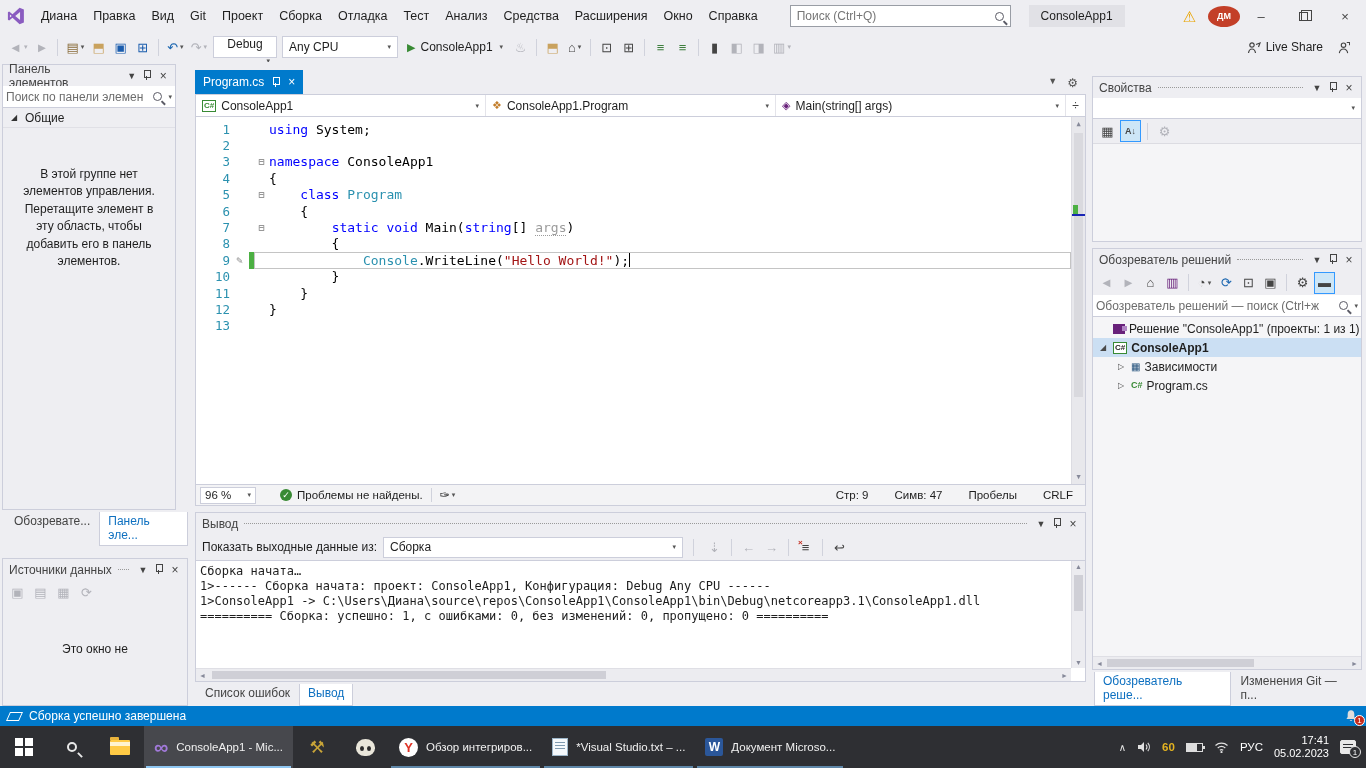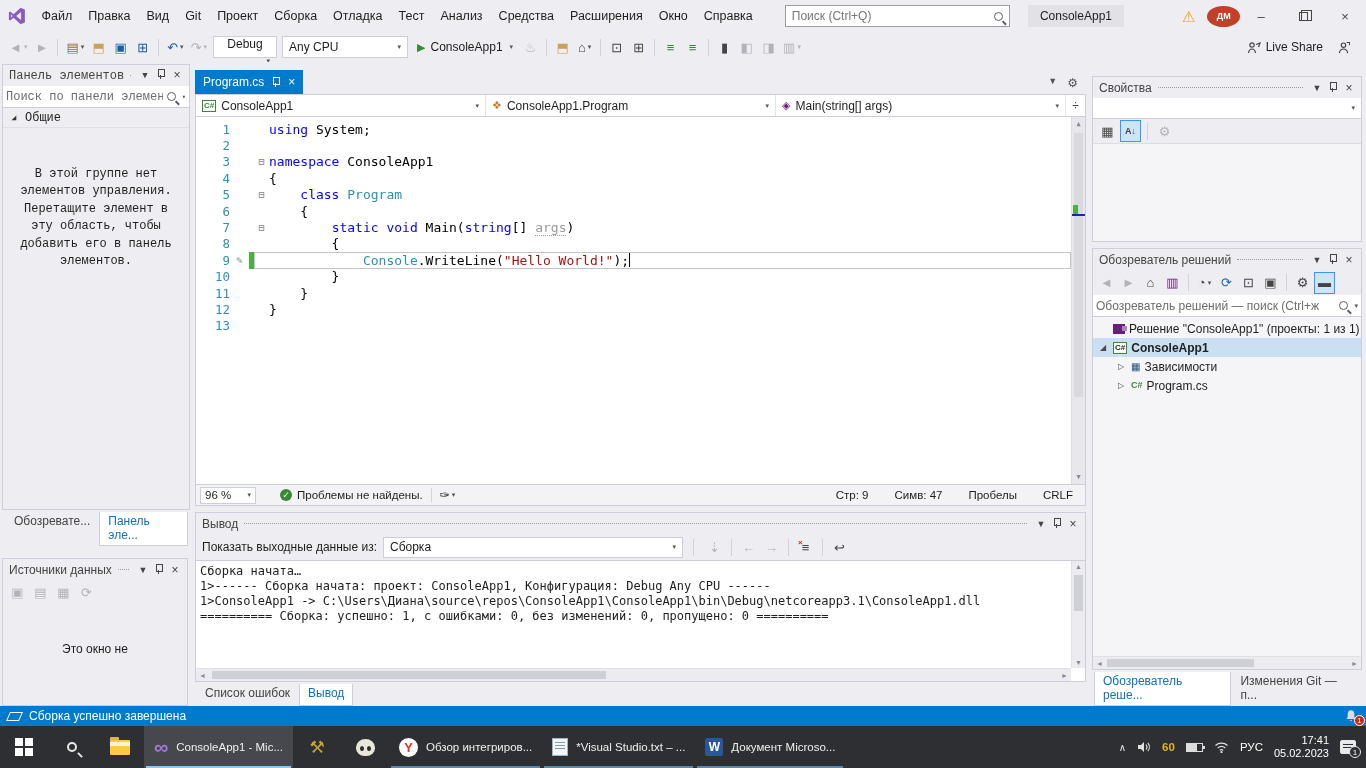--- a/index.html
+++ b/index.html
@@ -218,7 +218,7 @@
         </svg>
     </span>
     <nav class="menus">
-        <span class="menu-item">Файл</span>
+        <span class="menu-item">Диана</span>
         <span class="menu-item">Правка</span>
         <span class="menu-item">Вид</span>
         <span class="menu-item">Git</span>

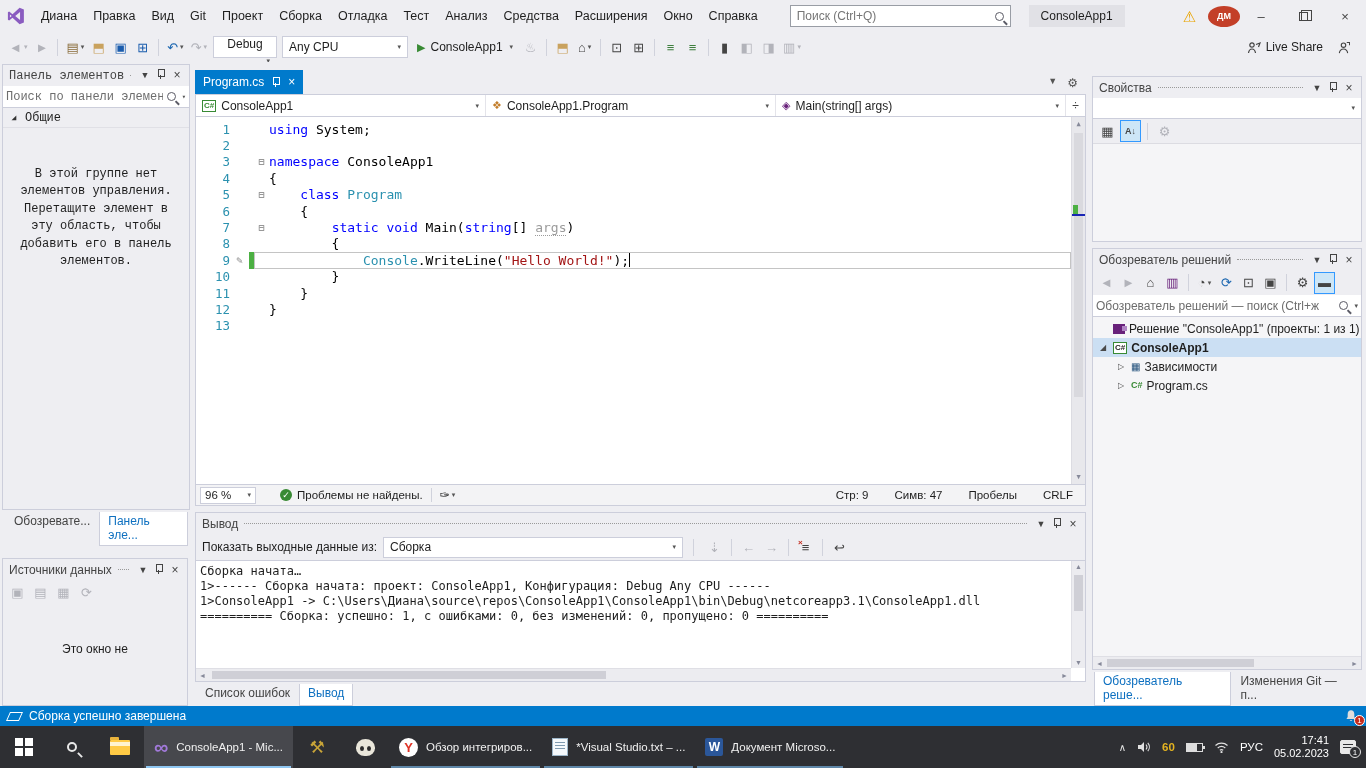--- a/index.html
+++ b/index.html
@@ -285,7 +285,7 @@
       <span class="cval">Debug</span>
         <span class="caret">▾</span>
     </div>
-    <div class="combo" style="width:126px;">
+    <div class="combo" style="width:116px;">
       <span class="cval">Any CPU</span>
         <span class="caret">▾</span>
     </div>

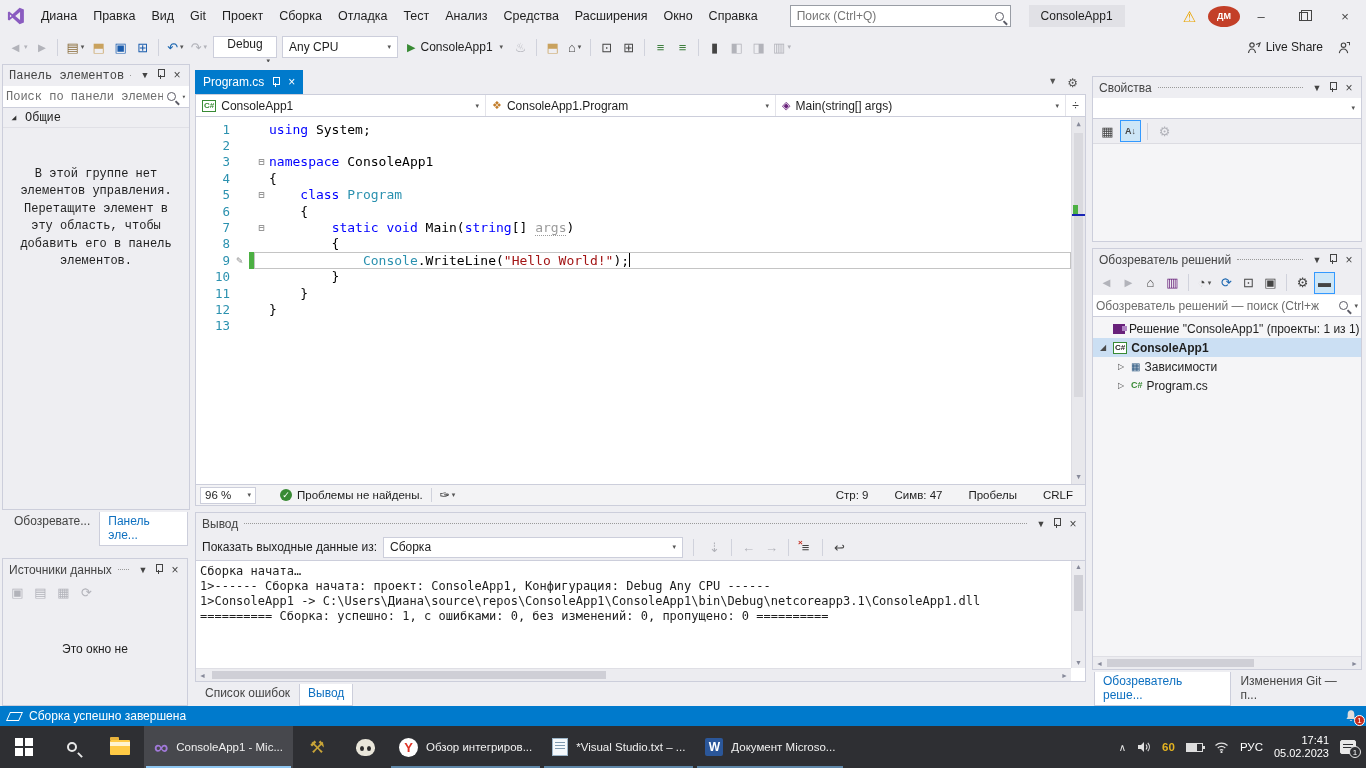--- a/index.html
+++ b/index.html
@@ -59,7 +59,7 @@
   .search-row .ph{flex:1;font-size:12px;white-space:nowrap;overflow:hidden;}
 
   
-  .toolbox{flex:1;margin-right:0;font-family:Liberation Mono, monospace;}
+  .toolbox{flex:1;margin-right:14px;}
   .group-hdr{height:20px;display:flex;align-items:center;gap:5px;padding:0 5px;font-size:12px;color:#1e1e1e;border-bottom:1px solid #e0e0e6;}
   .group-hdr .exp{font-size:8px;color:#333;}
   .toolbox-empty{padding:38px 12px;text-align:center;line-height:1.45;color:#1e1e1e;}

